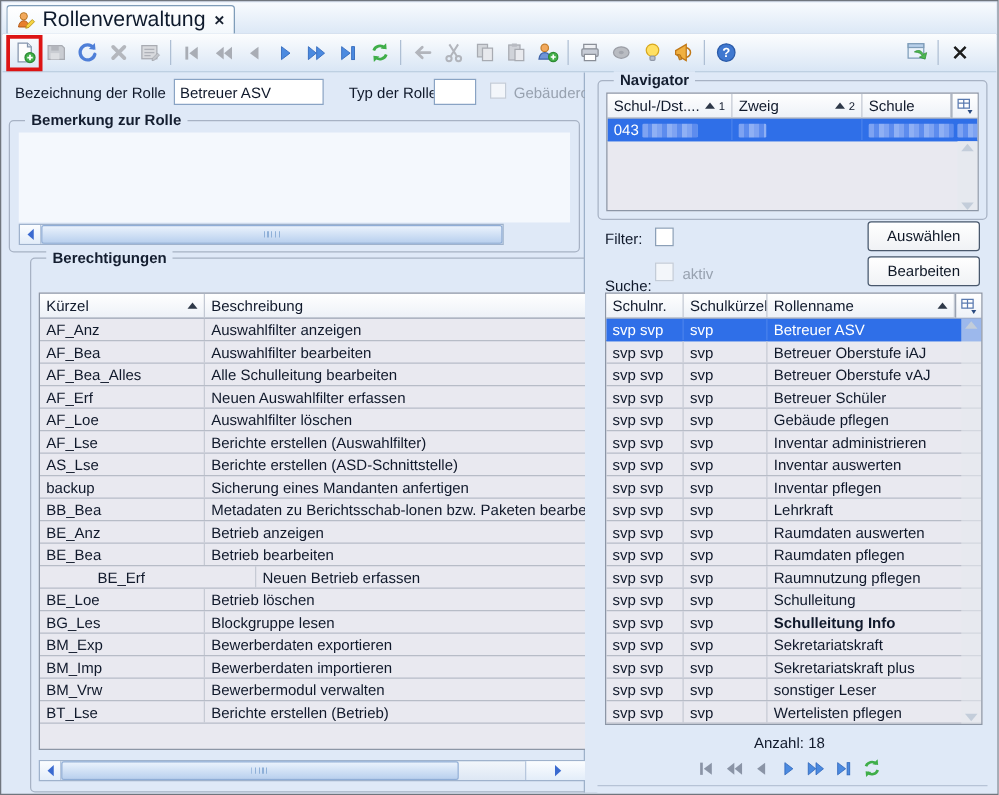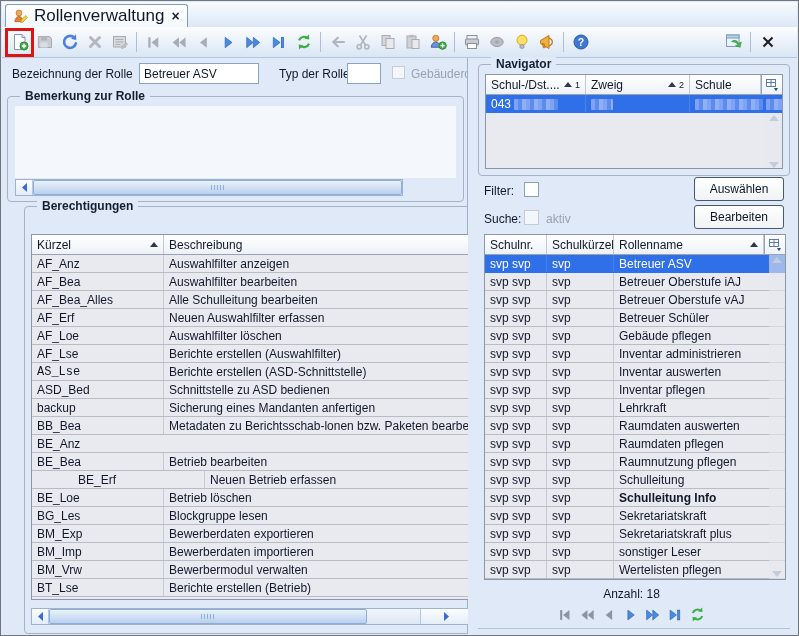--- a/index.html
+++ b/index.html
@@ -445,7 +445,7 @@
       <span class="cb" style="left:56px;top:124px;width:15px;height:15px"></span>
       <div class="btn" style="right:13px;top:119px">Auswählen</div>
 
-      <span class="lbl" style="left:16px;top:154px">Suche:</span>
+      <span class="lbl" style="left:16px;top:164px">Suche:</span>
       <span class="cb dis" style="left:56px;top:152px;width:15px;height:15px"></span>
       <span class="lbl dislbl" style="left:78px;top:154px">aktiv</span>
       <div class="btn" style="right:13px;top:147px">Bearbeiten</div>

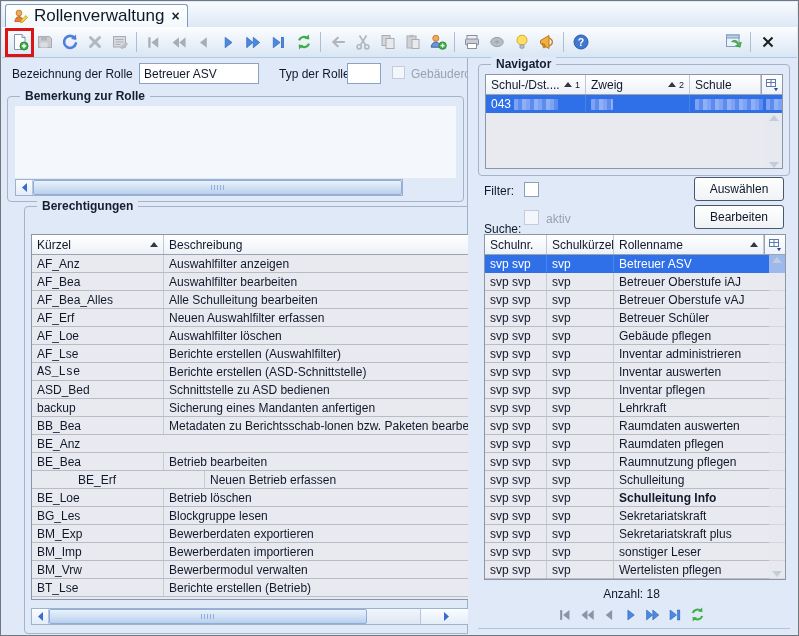--- a/index.html
+++ b/index.html
@@ -321,7 +321,7 @@
                 <div class="td" style="flex: 1 1 0%;">Berichte erstellen (Auswahlfilter)</div>
               </div>
               <div class="trow">
-                <div class="td" style="width: 132px; font-family: Liberation Mono, monospace;">AS_Lse</div>
+                <div class="td" style="width: 132px;">AS_Lse</div>
                 <div class="td" style="flex: 1 1 0%;">Berichte erstellen (ASD-Schnittstelle)</div>
               </div>
               <div class="trow">

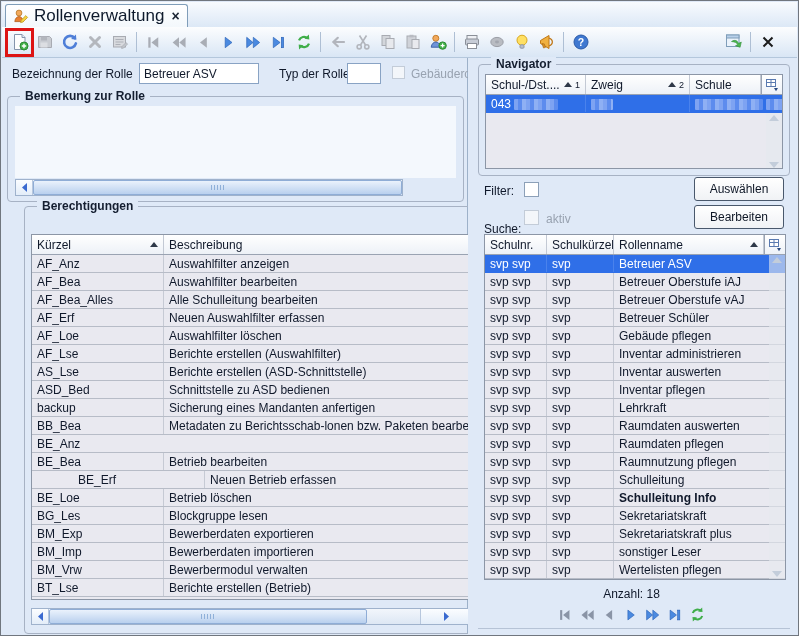--- a/index.html
+++ b/index.html
@@ -323,10 +323,6 @@
               <div class="trow">
                 <div class="td" style="width: 132px;">AS_Lse</div>
                 <div class="td" style="flex: 1 1 0%;">Berichte erstellen (ASD-Schnittstelle)</div>
-              </div>
-              <div class="trow">
-                <div class="td" style="width: 132px;">ASD_Bed</div>
-                <div class="td" style="flex: 1 1 0%;">Schnittstelle zu ASD bedienen</div>
               </div>
               <div class="trow">
                 <div class="td" style="width: 132px;">backup</div>

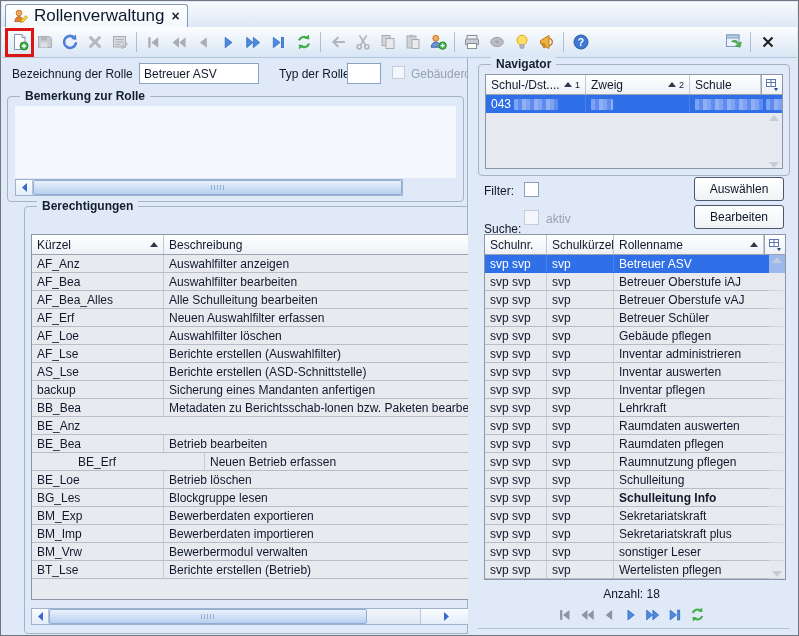--- a/index.html
+++ b/index.html
@@ -334,6 +334,7 @@
               </div>
               <div class="trow">
                 <div class="td" style="width: 132px;">BE_Anz</div>
+                <div class="td" style="flex: 1 1 0%;">Betrieb anzeigen</div>
               </div>
               <div class="trow">
                 <div class="td" style="width: 132px;">BE_Bea</div>

